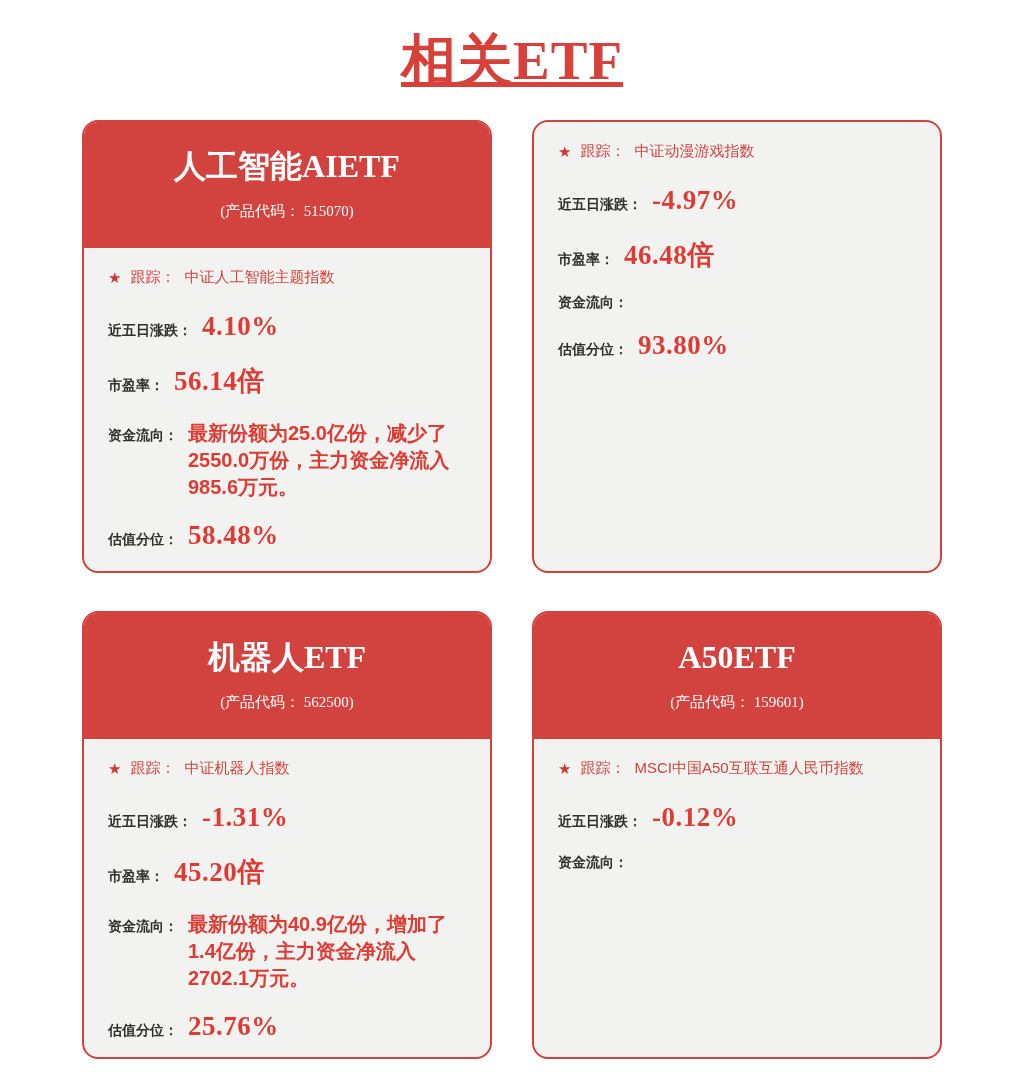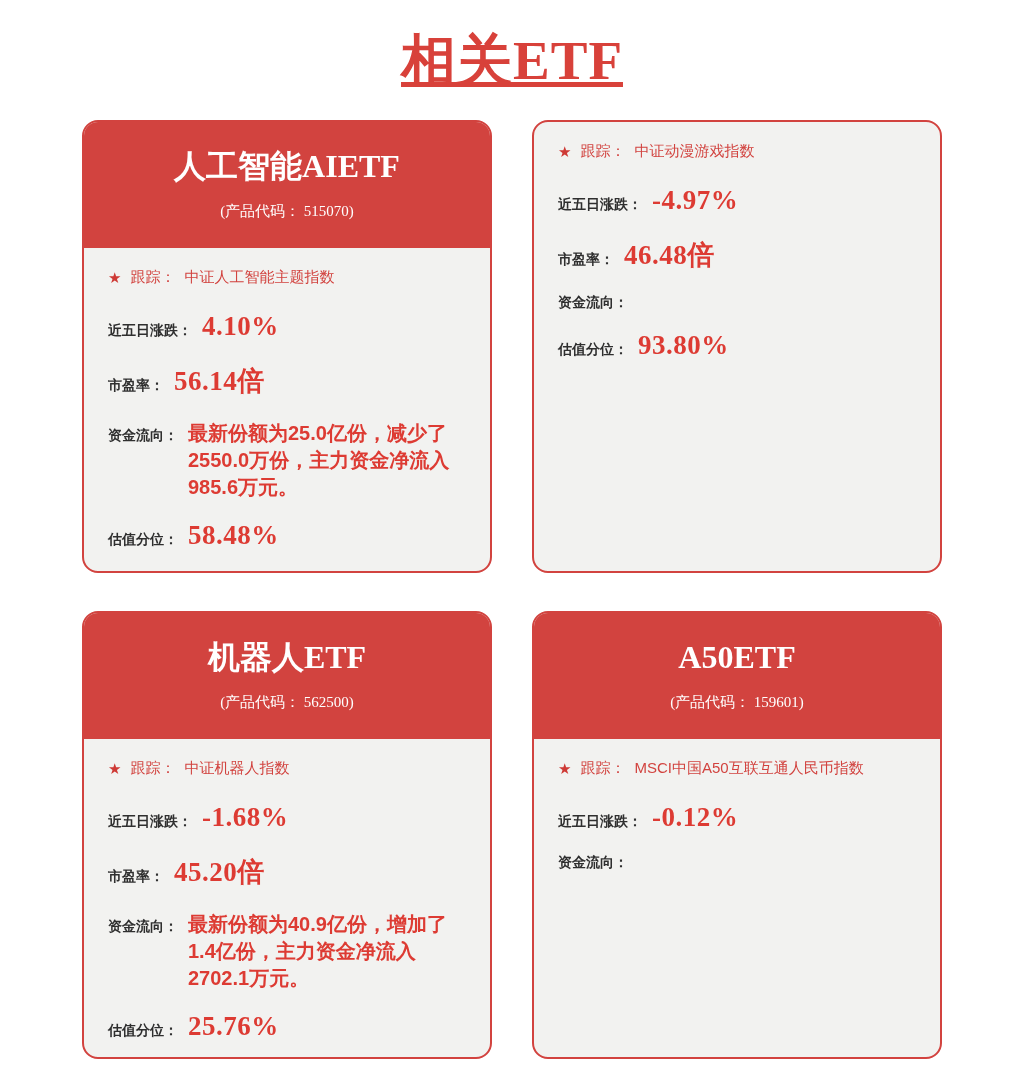--- a/index.html
+++ b/index.html
@@ -177,7 +177,7 @@
       </div>
       <div class="row">
         <span class="lbl">近五日涨跌：</span>
-        <span class="val">-1.68%</span>
+        <span class="val">-1.31%</span>
       </div>
       <div class="row">
         <span class="lbl">市盈率：</span>

